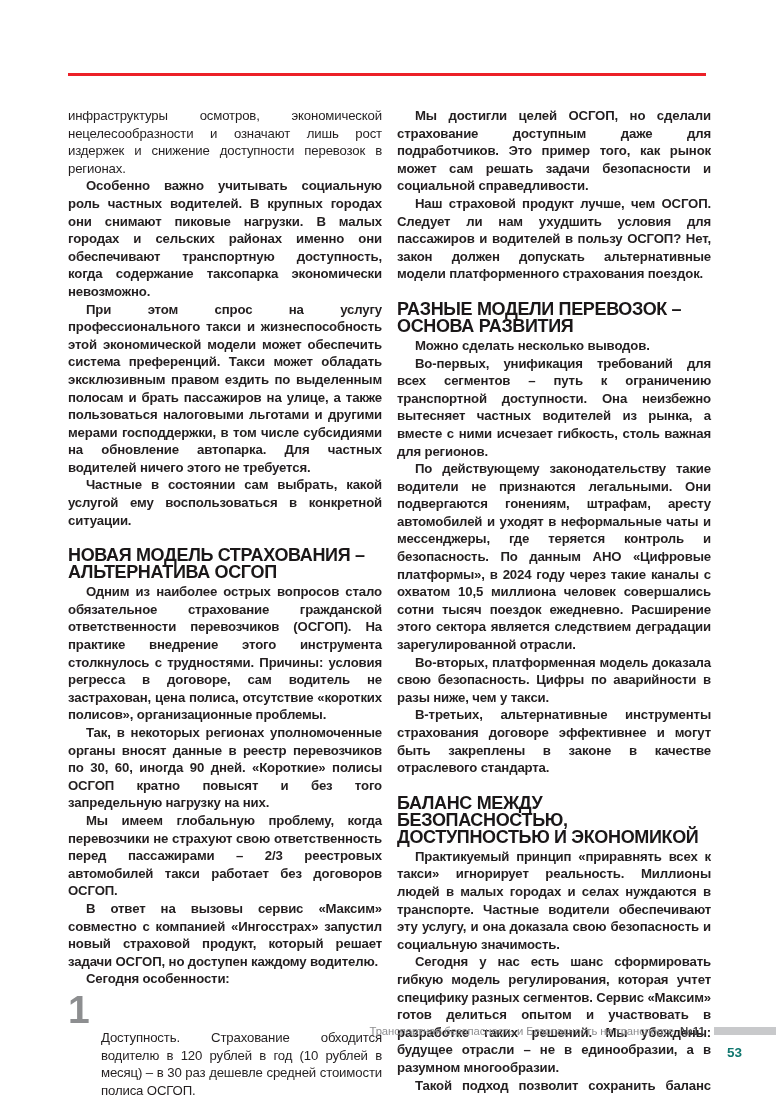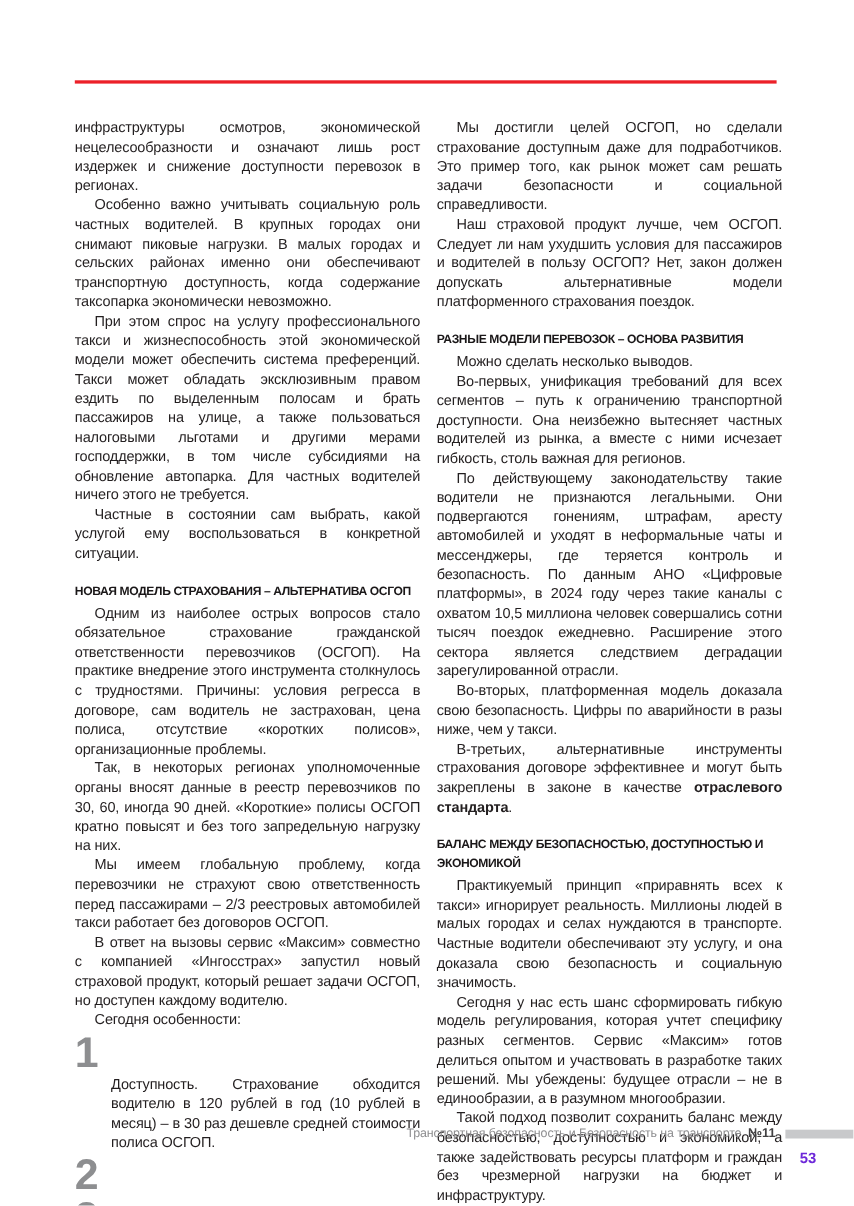--- a/index.html
+++ b/index.html
@@ -37,7 +37,7 @@
     text-align: justify;
     letter-spacing: -0.15px;
   }
-  .body-p.indent { text-indent: 18px; }
+  .body-p.indent { text-indent: 18px; font-weight: bold; }
   .body-p.has-end { position: relative; }
   .h2 {
     margin: 18px 0 2px 0;

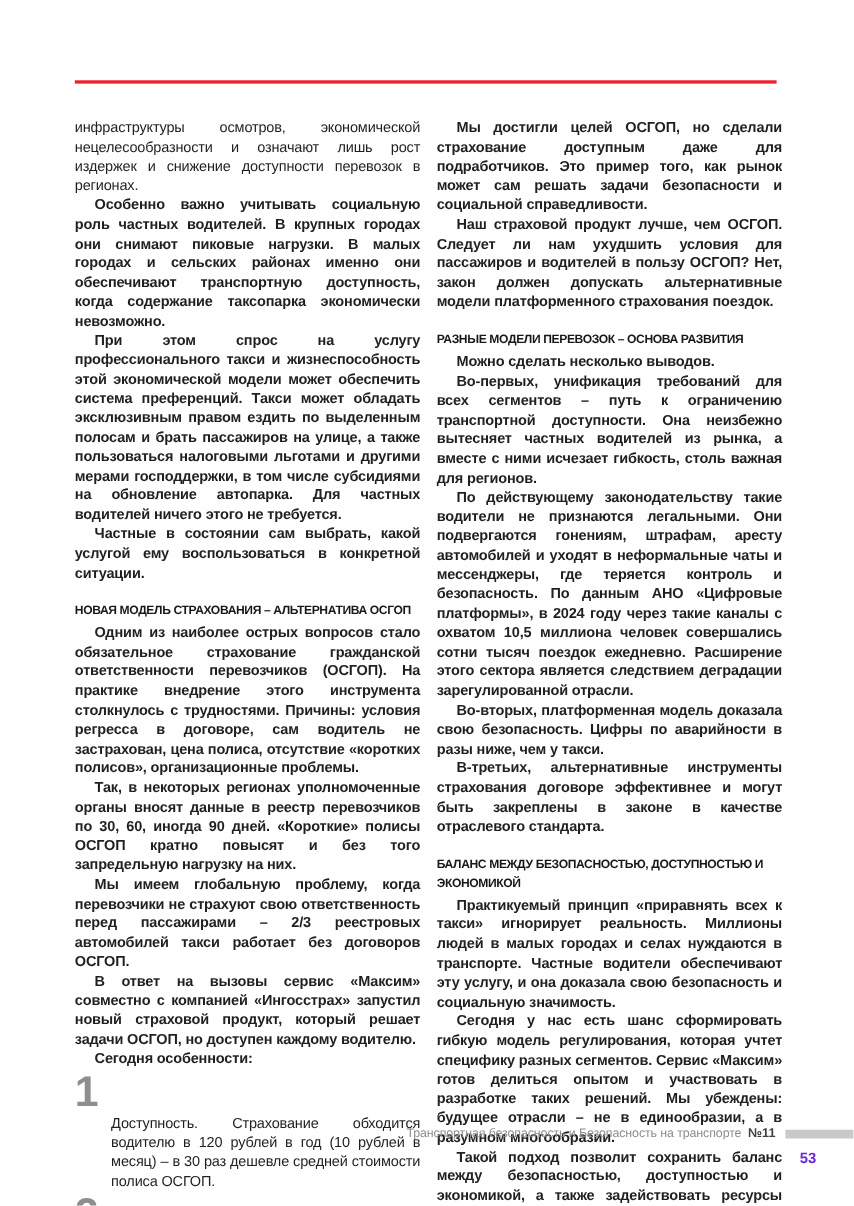--- a/index.html
+++ b/index.html
@@ -41,7 +41,7 @@
   .body-p.has-end { position: relative; }
   .h2 {
     margin: 18px 0 2px 0;
-    font-size: 11px;
+    font-size: 18px;
     line-height: 17px;
     font-weight: bold;
     color: #1a1718;

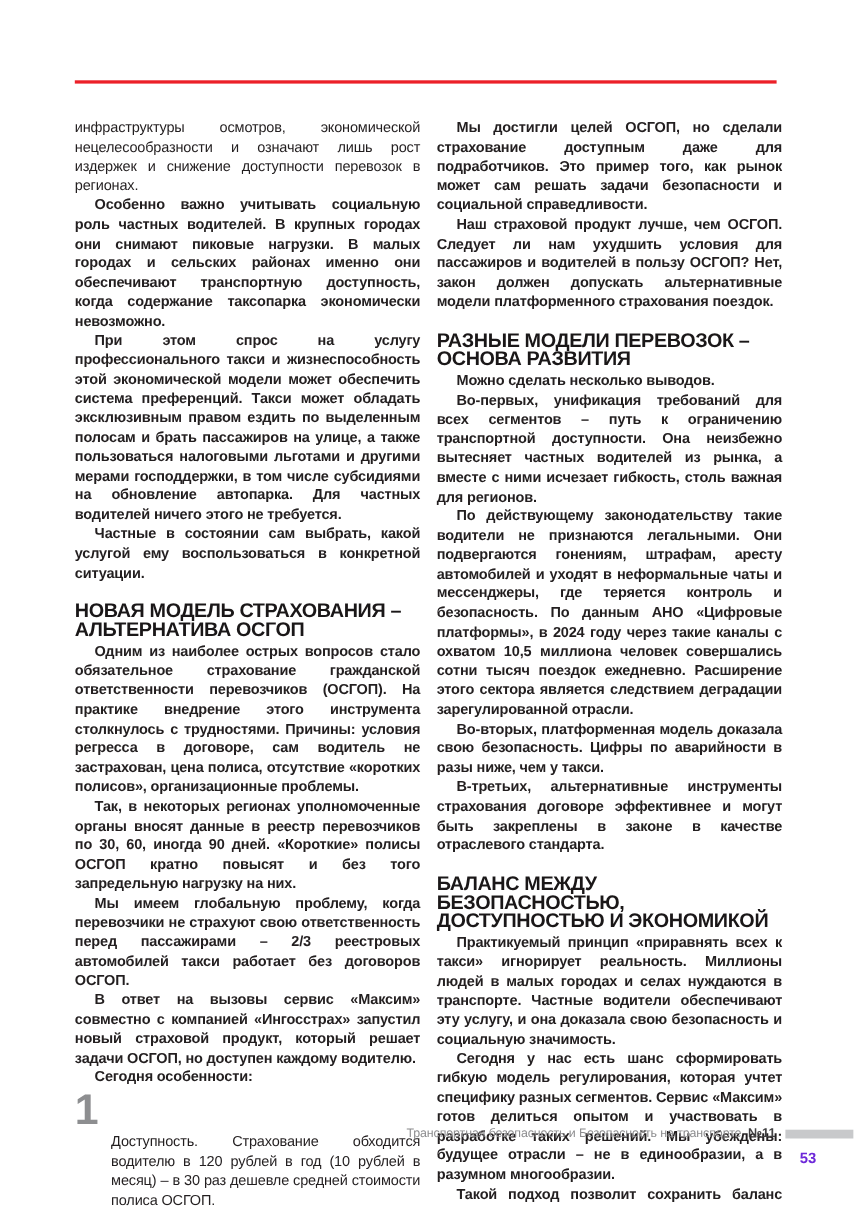--- a/index.html
+++ b/index.html
@@ -90,7 +90,7 @@
     top: 1045px; right: 34px;
     font-size: 13.5px;
     font-weight: bold;
-    color: #6d28d9;
+    color: #0f766e;
   }
 </style>
 </head>

